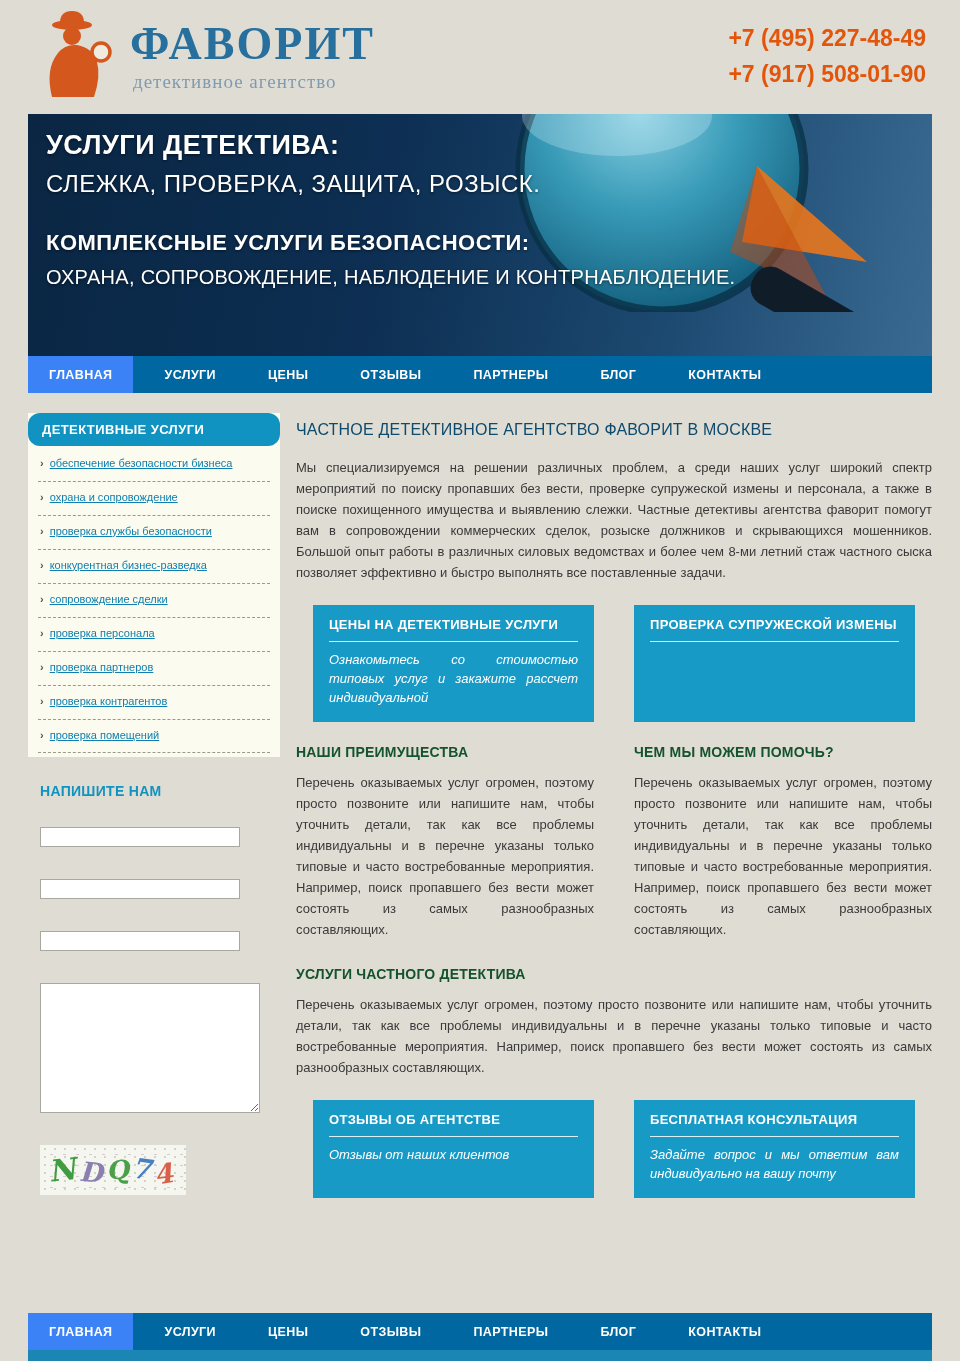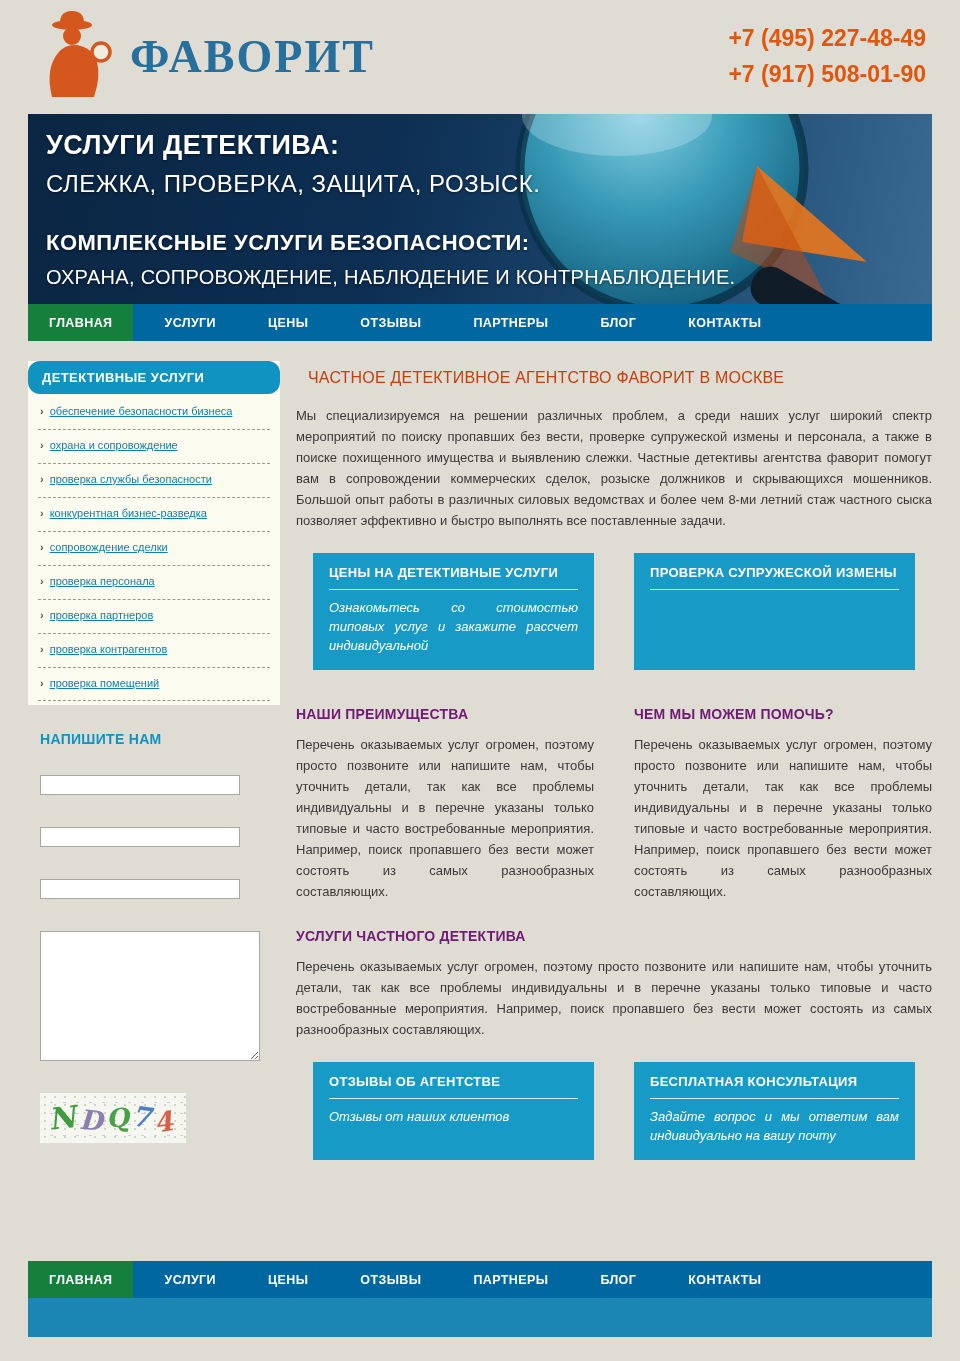--- a/index.html
+++ b/index.html
@@ -94,6 +94,7 @@
       </span>
       <div class="logo-text">
         <div class="logo-title">ФАВОРИТ</div>
+        <div class="logo-subtitle">детективное агентство</div>
       </div>
     </div>
     <div class="phones">

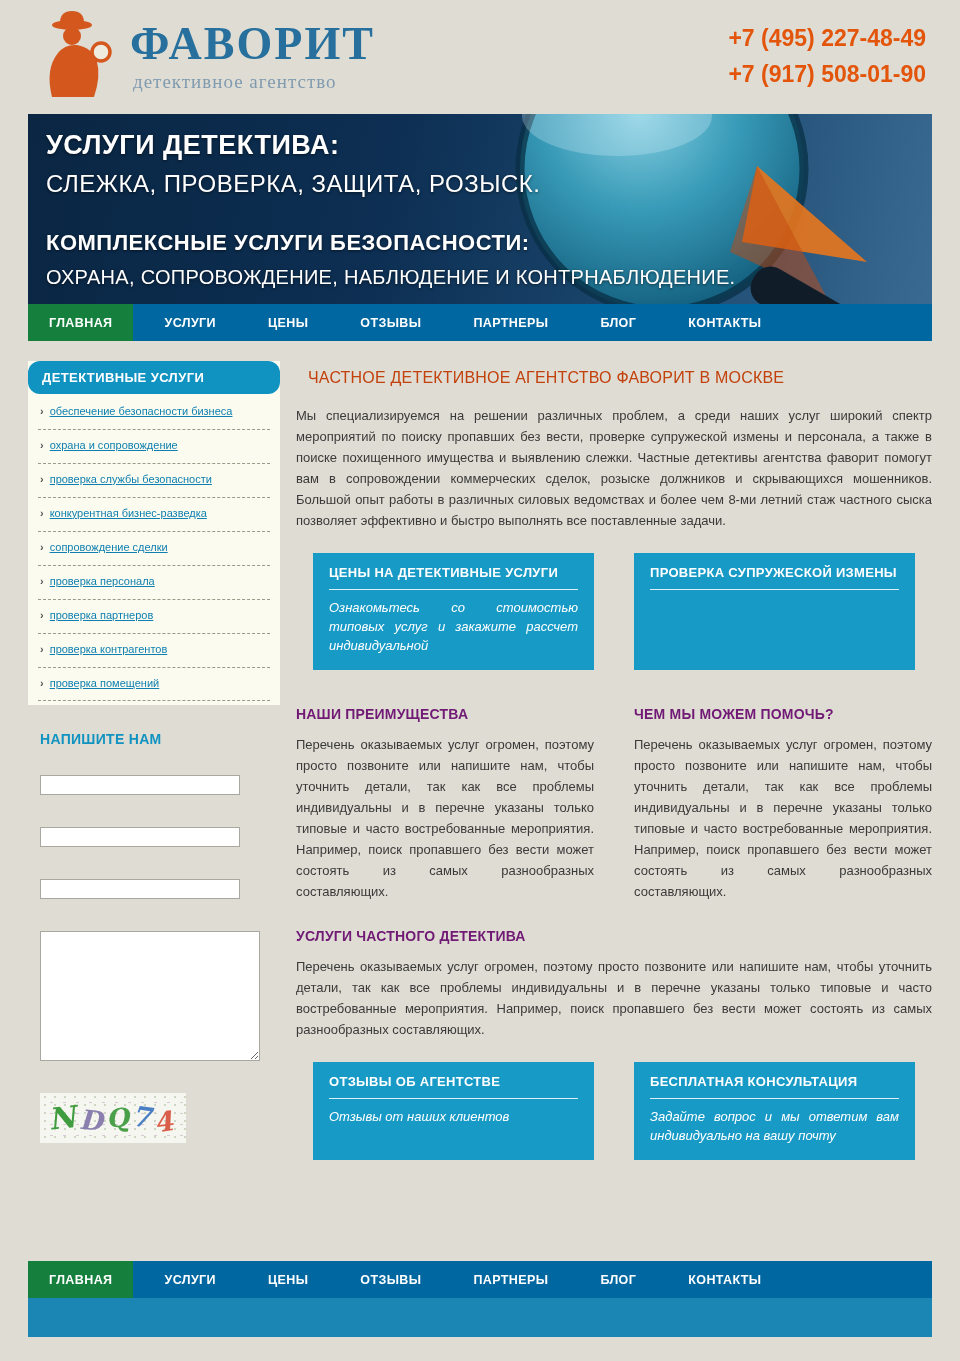--- a/index.html
+++ b/index.html
@@ -17,7 +17,7 @@
   .phone { font-size:23px; font-weight:bold; color:#e3550b; line-height:1.55; }
 
   
-  .hero { position:relative; height:190px; overflow:hidden;
+  .hero { position:relative; height:242px; overflow:hidden;
           background:linear-gradient(100deg,#0a2643 0%,#0d2f53 40%,#1d4a71 72%,#3a6a92 100%); }
   .hero-art { position:absolute; right:0; top:0; height:198px; }
   .hero-text { position:relative; padding:16px 0 0 18px; color:#fff; text-shadow:0 1px 3px rgba(0,0,0,.55); }

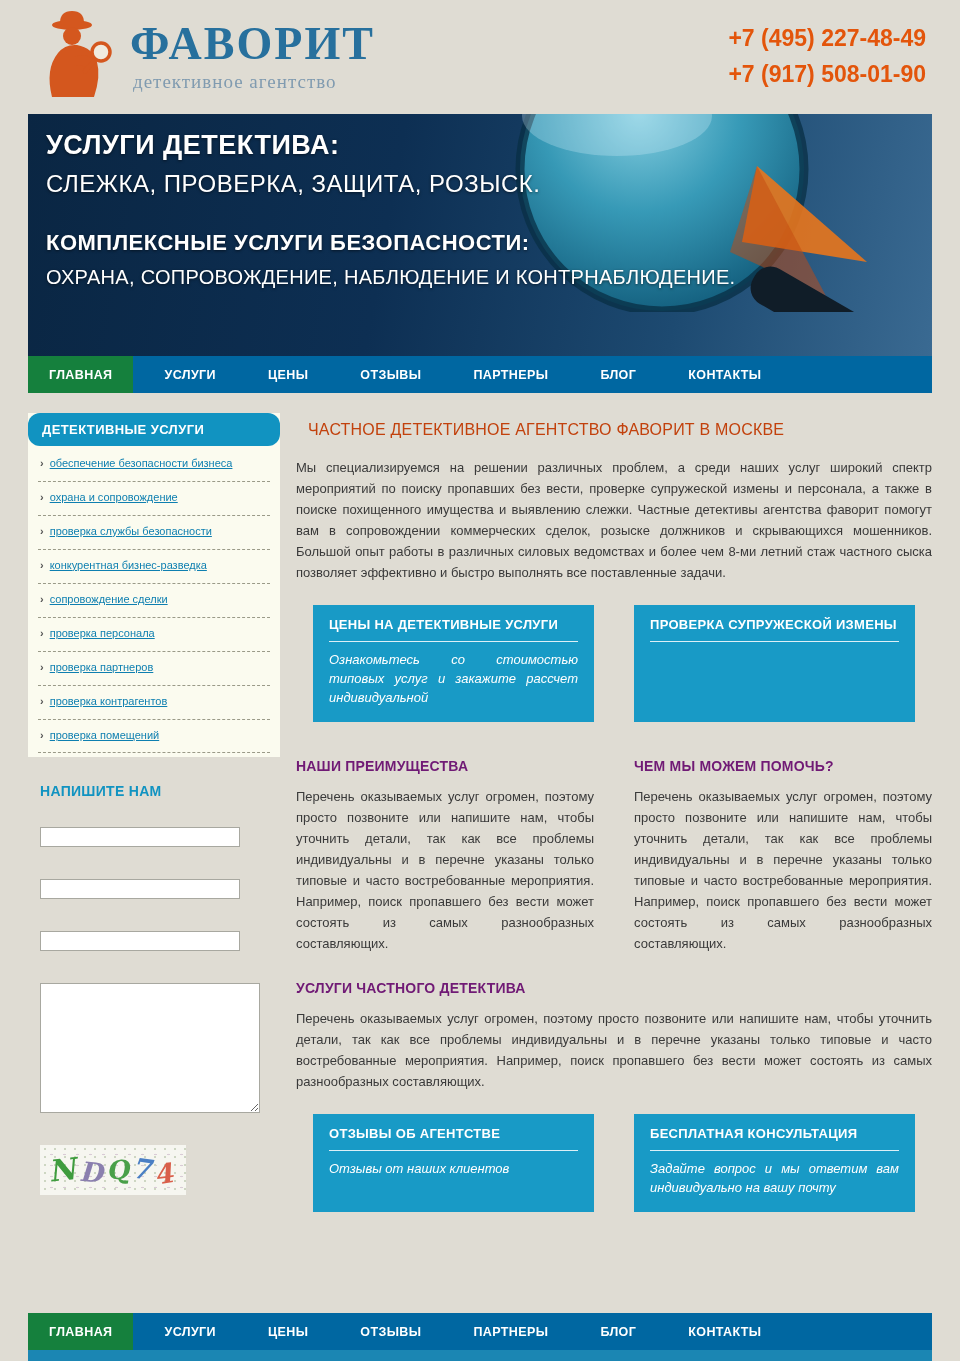--- a/index.html
+++ b/index.html
@@ -30,7 +30,7 @@
   .main-nav { height:37px; background:#0067a1; display:flex; align-items:stretch; }
   .nav-item { display:flex; align-items:center; padding:0 21px; margin-right:10px; color:#fff;
               font-size:12.5px; font-weight:bold; letter-spacing:.4px; cursor:pointer; white-space:nowrap; }
-  .nav-item.active { background:#15803d; }
+  .nav-item.active { background:#3b82f6; }
 
   
   .content { display:flex; align-items:flex-start; padding-top:20px; min-height:920px; }

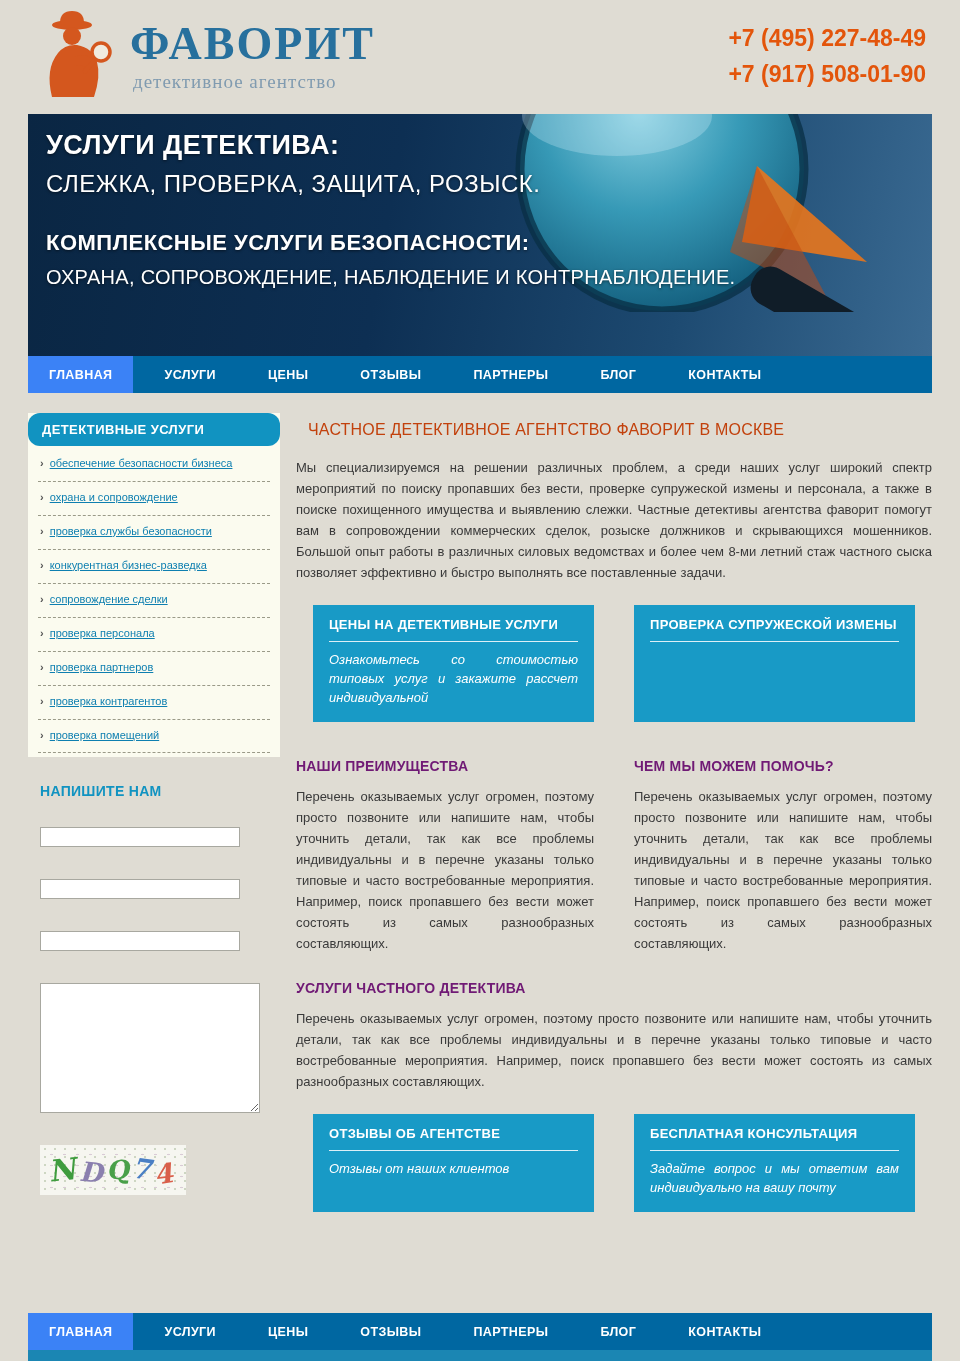--- a/index.html
+++ b/index.html
@@ -56,7 +56,7 @@
   .captcha span { display:inline-block; font-family:"DejaVu Serif","Liberation Serif",serif; font-weight:bold; font-style:italic; line-height:1; }
 
   
-  .page-title { color:#c2410c; font-size:16px; font-weight:normal; letter-spacing:.2px; margin:8px 12px 18px; }
+  .page-title { color:#0c4a6e; font-size:16px; font-weight:normal; letter-spacing:.2px; margin:8px 0 18px; }
   .body-text { font-size:13px; line-height:1.62; text-align:justify; color:#3a3a3a; }
 
   .promo-row { display:flex; gap:40px; margin:22px 17px; }

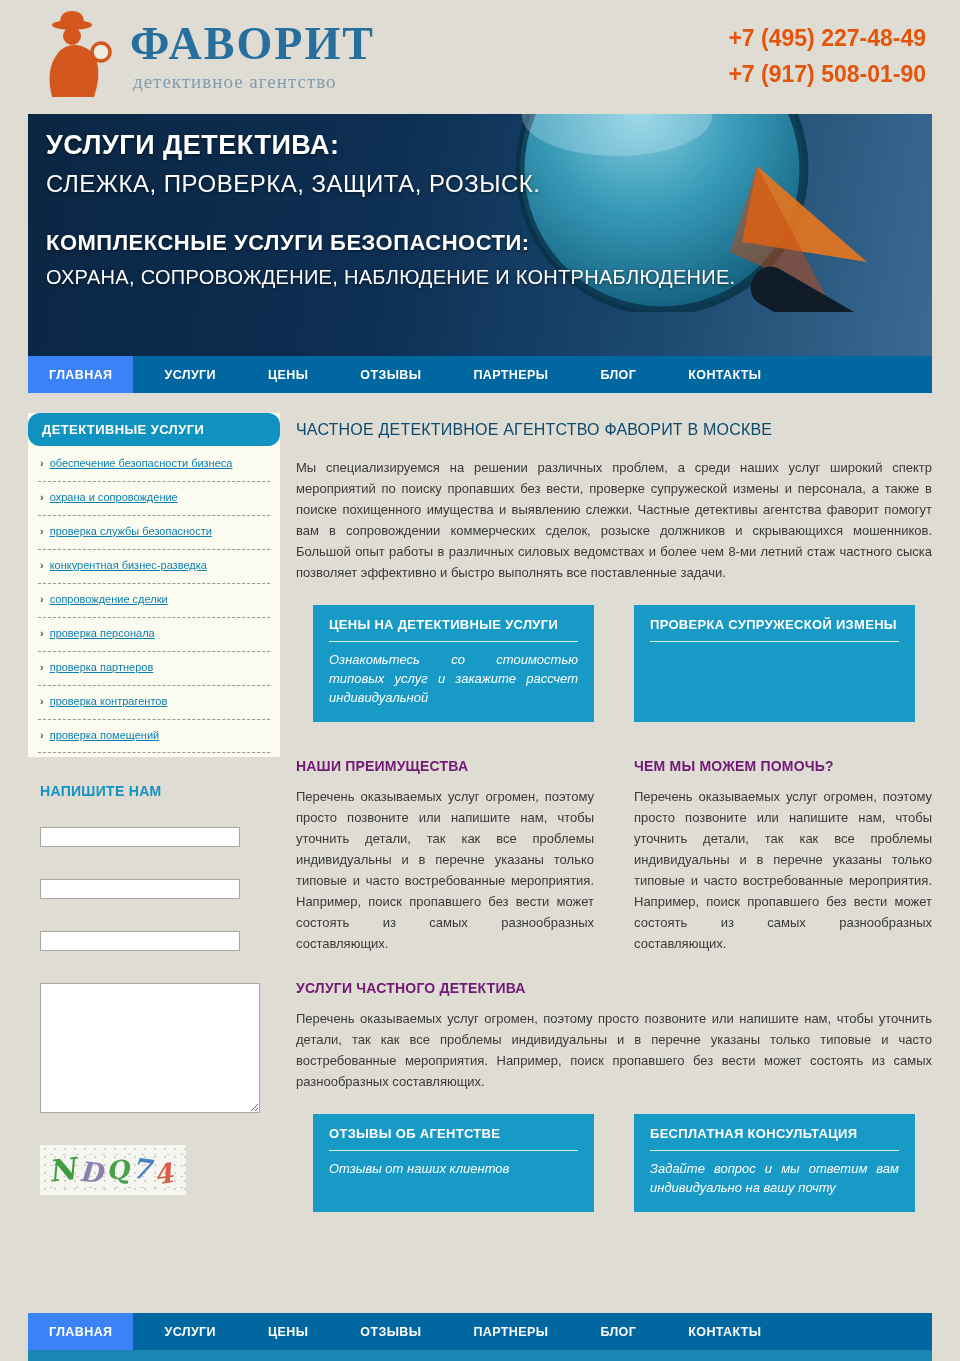--- a/index.html
+++ b/index.html
@@ -67,7 +67,7 @@
 
   .two-col { display:flex; gap:40px; margin-top:6px; }
   .two-col .col { flex:1; min-width:0; }
-  .section-title { color:#701a75; font-size:14px; font-weight:bold; letter-spacing:.2px; margin:14px 0 12px; }
+  .section-title { color:#14532d; font-size:14px; font-weight:bold; letter-spacing:.2px; margin:0 0 12px; }
 
   
   .footer-strip { height:39px; background:#1b86b3; }

